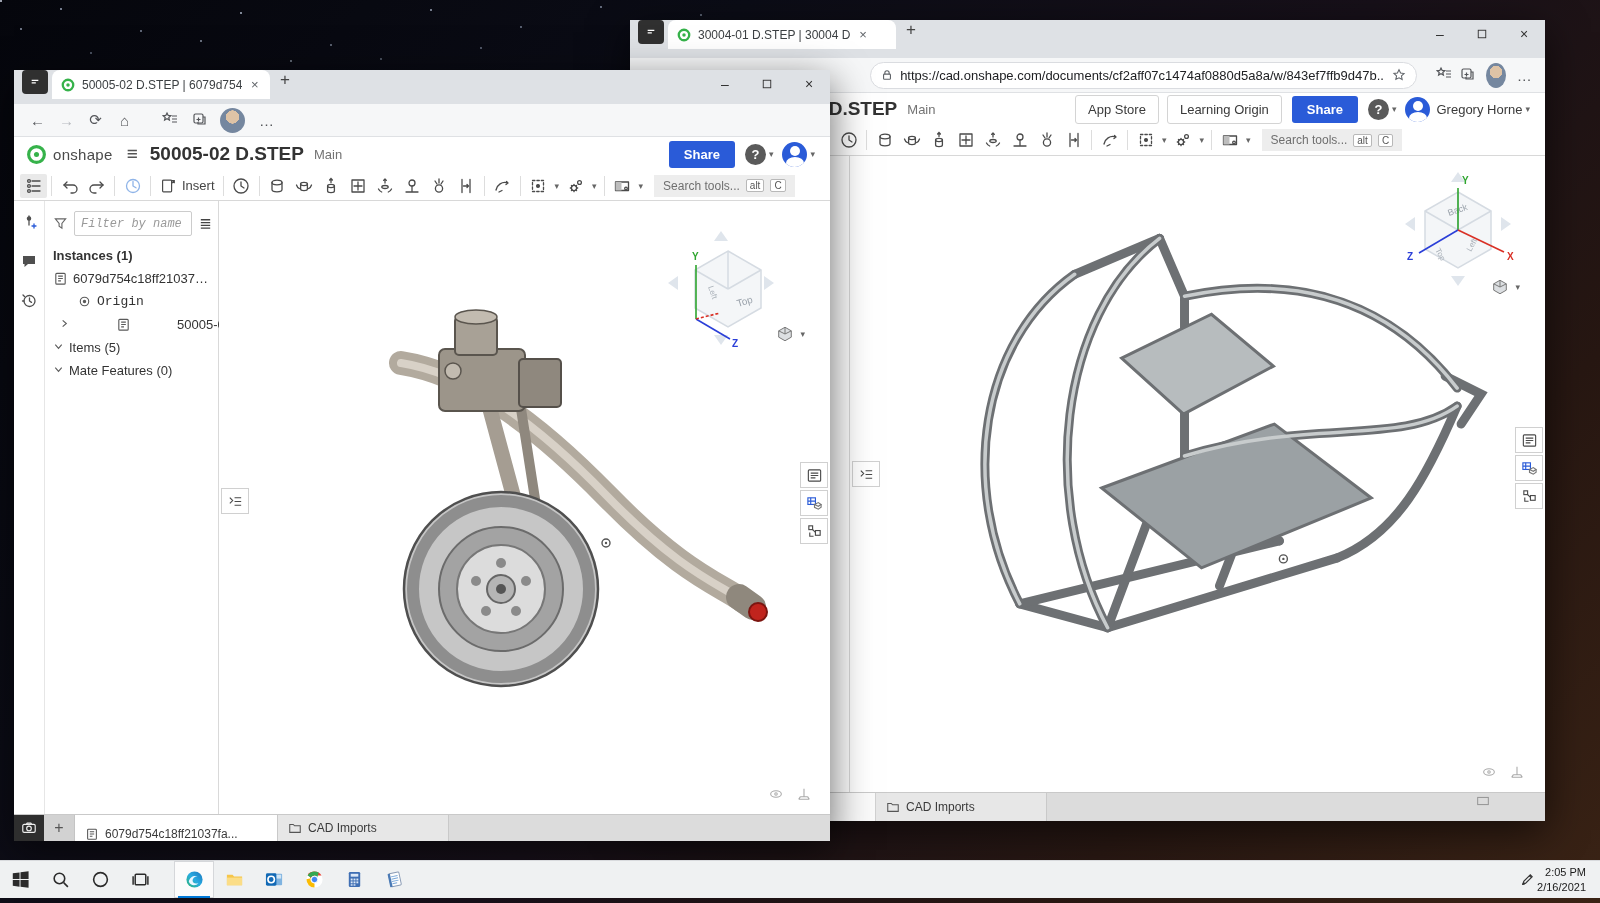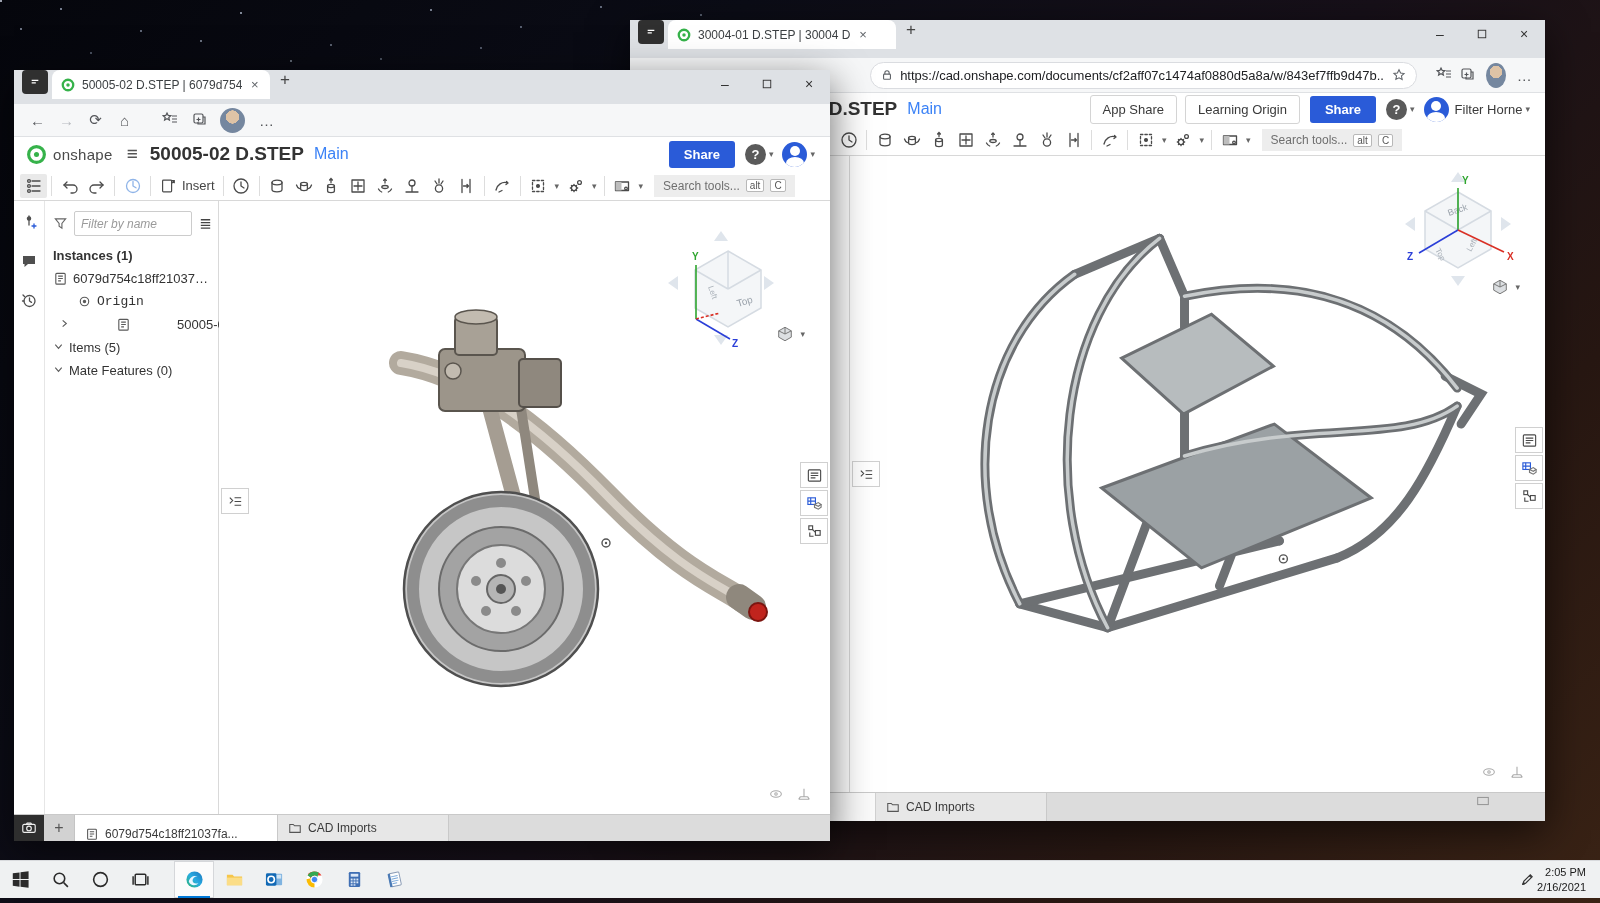--- a/index.html
+++ b/index.html
@@ -35,7 +35,7 @@
   .brandword{font-size:15px;color:#4a4a4a;letter-spacing:.3px;margin-left:6px;}
   .ham{font-size:19px;color:#555;margin:0 12px 0 14px;}
   .doctitle{font-size:19px;font-weight:bold;color:#333;white-space:nowrap;}
-  .wsname{font-size:16px;color:#3b82f6;margin-left:10px;}
+  .wsname{font-size:13px;color:#737373;margin-left:10px;}
   .sharebtn{background:#2a5bd8;color:#fff;font-size:13px;font-weight:bold;padding:6px 15px;border-radius:3px;}
   .help{width:21px;height:21px;border-radius:50%;background:#5a5a5a;color:#fff;font-weight:bold;
     font-size:13px;display:flex;align-items:center;justify-content:center;}

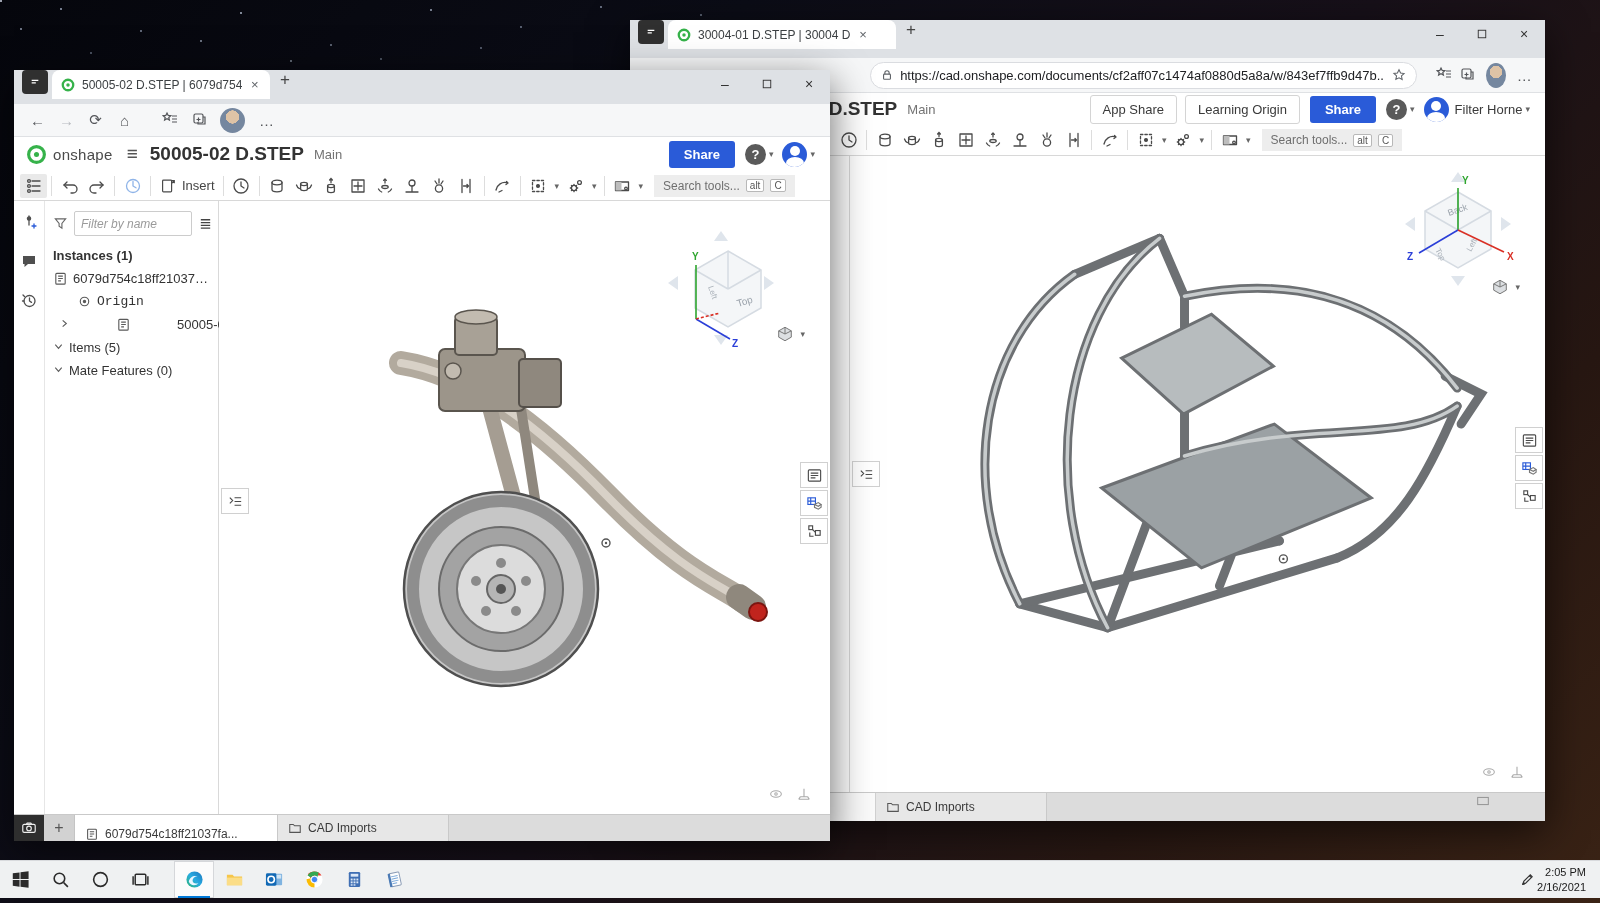--- a/index.html
+++ b/index.html
@@ -160,7 +160,7 @@
     <span class="doctitle" style="margin-left:44px;">30004-01 D.STEP</span>
     <span class="wsname">Main</span>
     <span style="flex:1"></span>
-    <span class="outlinebtn">App Share</span>
+    <span class="outlinebtn">App Store</span>
     <span class="outlinebtn" style="margin-left:8px;">Learning Origin</span>
     <span class="sharebtn" style="margin-left:10px;">Share</span>
     <span class="help" style="margin-left:10px;">?</span>

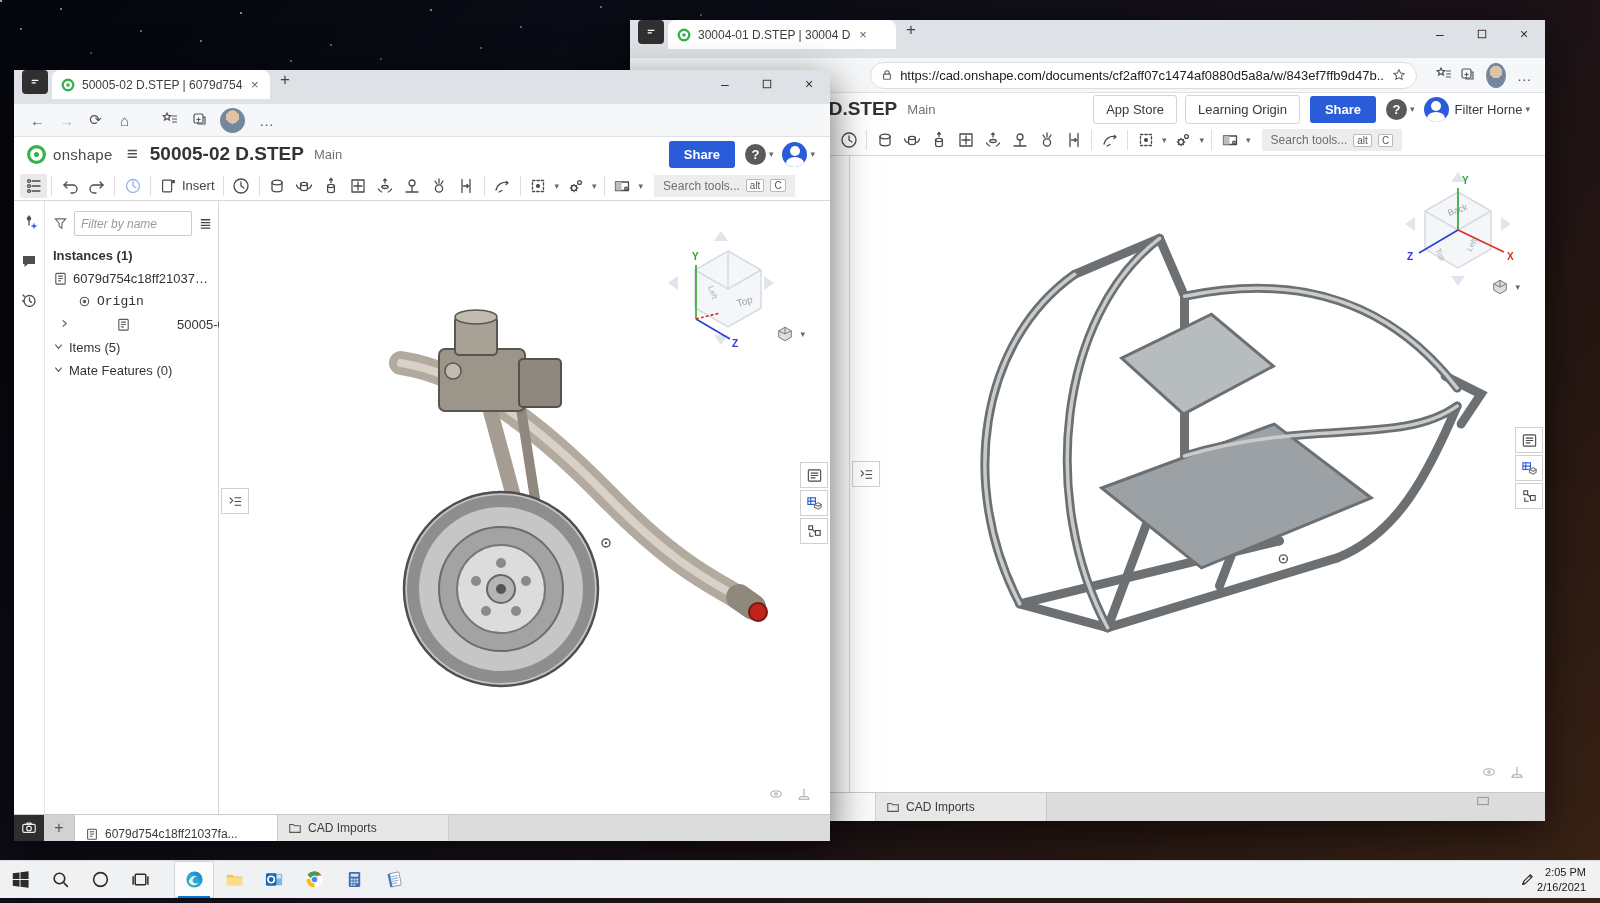--- a/index.html
+++ b/index.html
@@ -166,7 +166,7 @@
     <span class="help" style="margin-left:10px;">?</span>
     <span class="chevtxt">▾</span>
     <span class="osavatar" style="margin-left:6px;"></span>
-    <span style="font-size:13px;color:#3a3a3a;margin-left:6px;white-space:nowrap;">Filter Horne</span>
+    <span style="font-size:13px;color:#3a3a3a;margin-left:6px;white-space:nowrap;">Gregory Horne</span>
     <span class="chevtxt">▾</span>
   </div>
   <div class="ostoolbar" style="height:30px;padding-left:205px;">

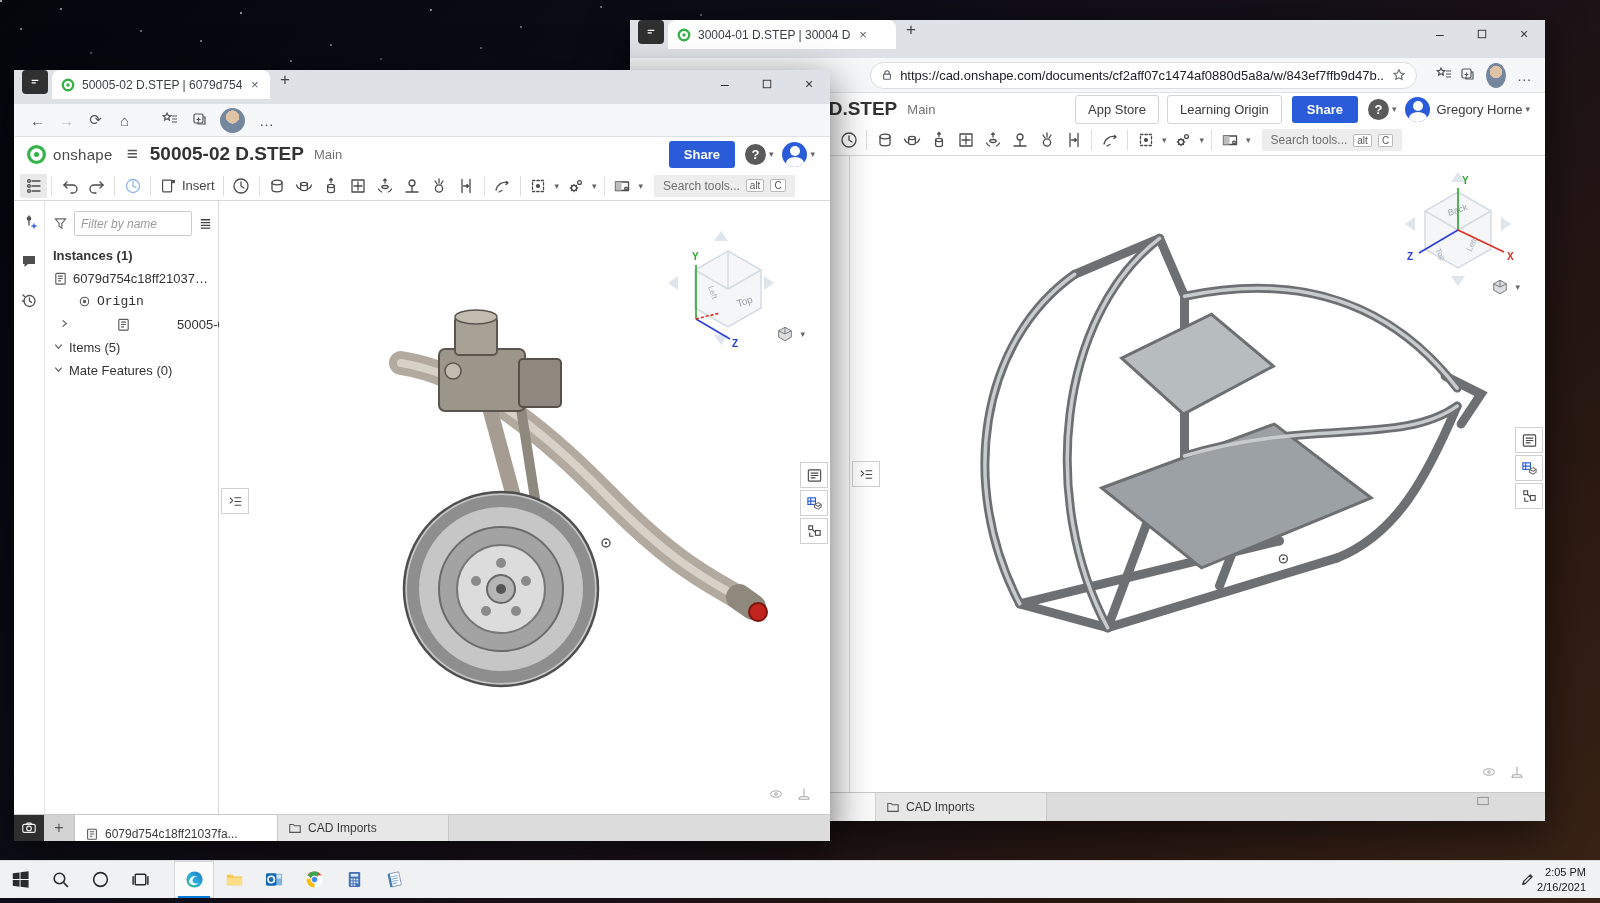--- a/index.html
+++ b/index.html
@@ -60,7 +60,7 @@
   .panel{width:173px;border-right:1px solid #d9d9d9;font-size:13px;color:#333;flex:none;position:relative;}
   .filterrow{display:flex;align-items:center;gap:6px;padding:10px 8px 8px 8px;}
   .filter{width:104px;height:23px;border:1px solid #ccc;border-radius:2px;font-size:12px;padding:0 6px;color:#555;
-    font-family:Liberation Sans, sans-serif;}
+    font-family:Liberation Mono, monospace;}
   .filter::placeholder{font-style:italic;color:#9a9a9a;}
   .treerow{display:flex;align-items:center;gap:5px;padding:4px 8px;white-space:nowrap;}
   .treerow svg{width:15px;height:15px;stroke:#5a5a5a;fill:none;stroke-width:1.2;flex:none;}

